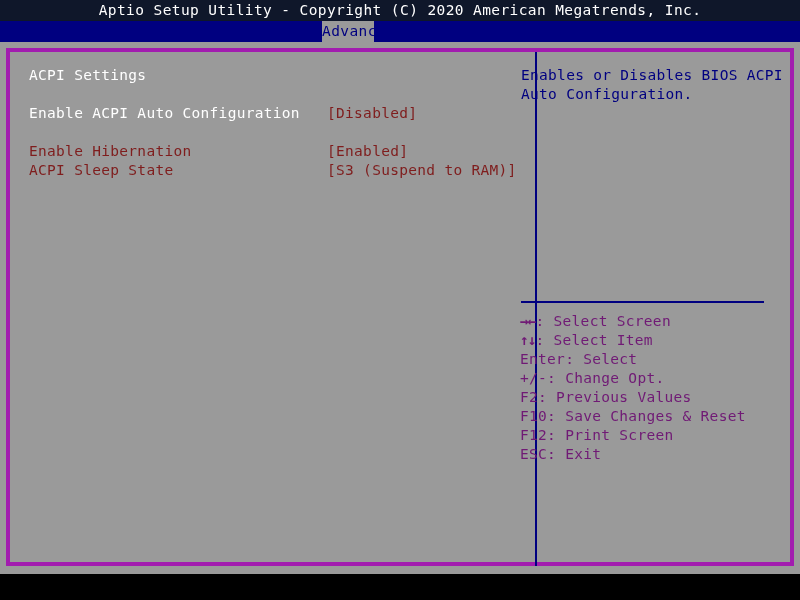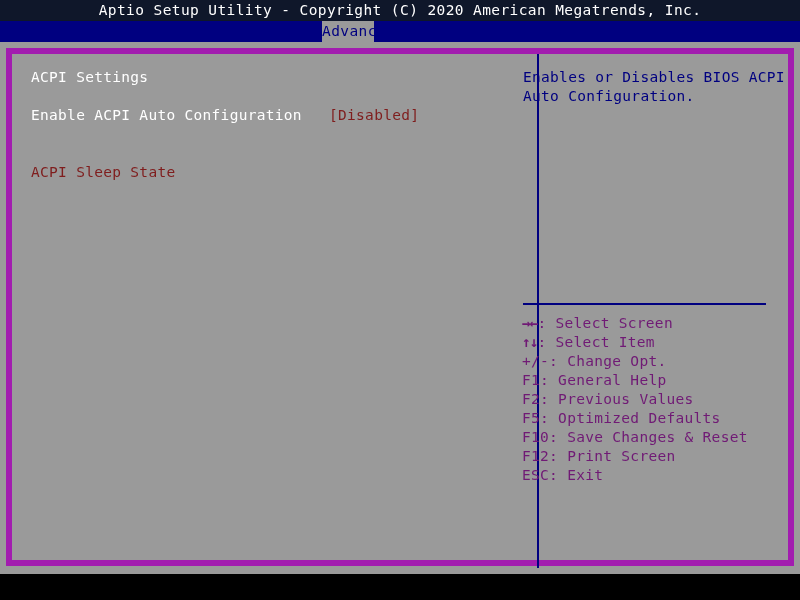--- a/index.html
+++ b/index.html
@@ -79,7 +79,7 @@
     top: 48px;
     width: 788px;
     height: 518px;
-    border: 6px solid #a21caf;
+    border: 4px solid #a21caf;
     box-sizing: border-box;
     background: #9a9a9a;
   }

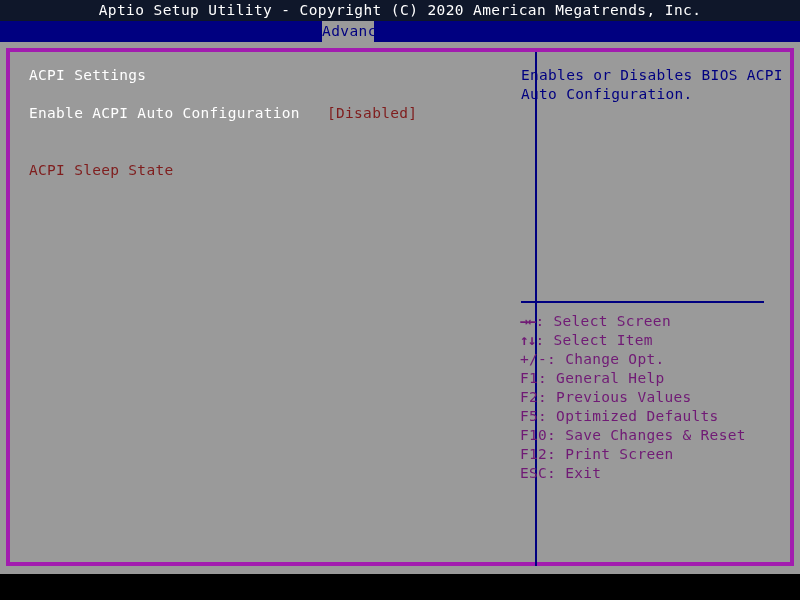--- a/index.html
+++ b/index.html
@@ -219,6 +219,10 @@
         <span class="value clr-blue">[Disabled]</span>
       </div>
 
+      <div class="row" style="top:90px;">
+        <span class="label clr-blue">Enable Hibernation</span>
+        <span class="value clr-blue">[Enabled]</span>
+      </div>
 
       <div class="row" style="top:109px;">
         <span class="label clr-blue">ACPI Sleep State</span>

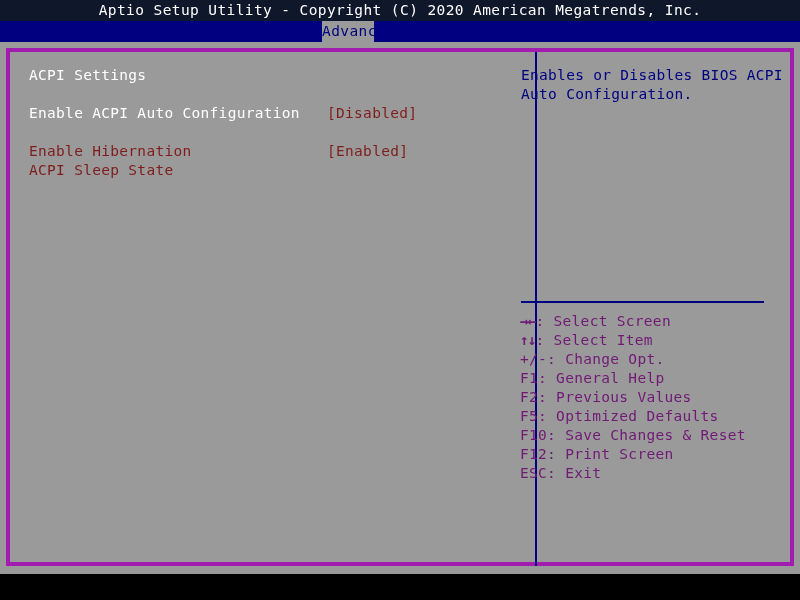--- a/index.html
+++ b/index.html
@@ -226,6 +226,7 @@
 
       <div class="row" style="top:109px;">
         <span class="label clr-blue">ACPI Sleep State</span>
+        <span class="value clr-blue">[S3 (Suspend to RAM)]</span>
       </div>
 
     </div>

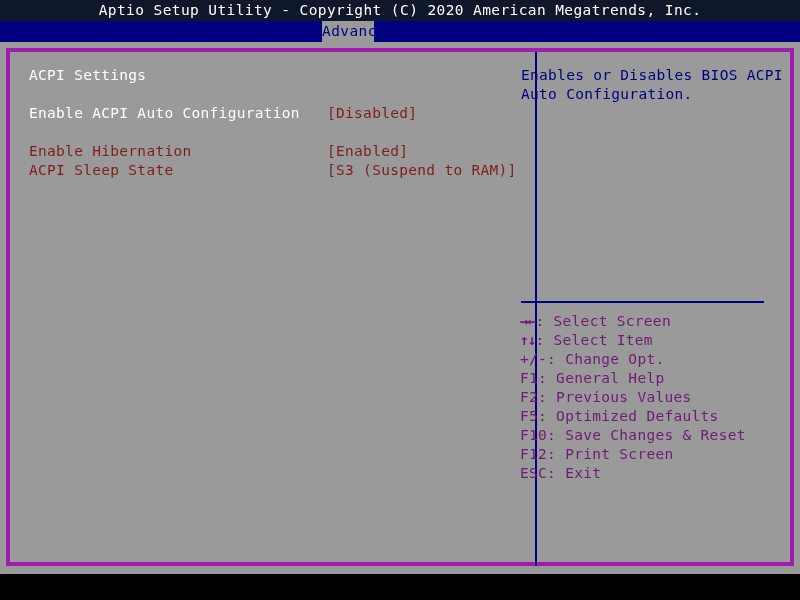--- a/index.html
+++ b/index.html
@@ -246,6 +246,7 @@
 
         <div class="keyrow"><span class="kglyph">↑↓</span><span>: Select Item</span></div>
 
+        <div class="keyrow"><span>Enter: Select</span></div>
 
         <div class="keyrow"><span>+/-: Change Opt.</span></div>
 

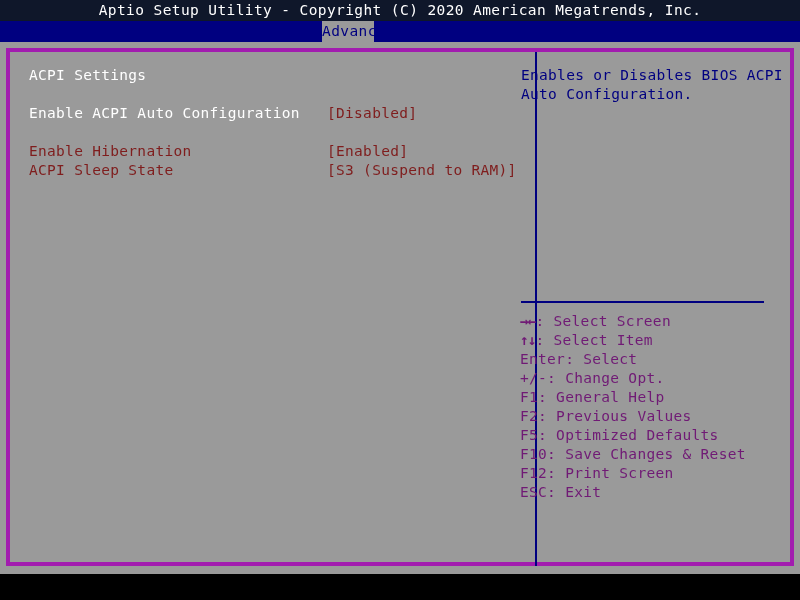--- a/index.html
+++ b/index.html
@@ -250,7 +250,6 @@
 
         <div class="keyrow"><span>+/-: Change Opt.</span></div>
 
-        <div class="keyrow"><span>F1: General Help</span></div>
 
         <div class="keyrow"><span>F2: Previous Values</span></div>
 

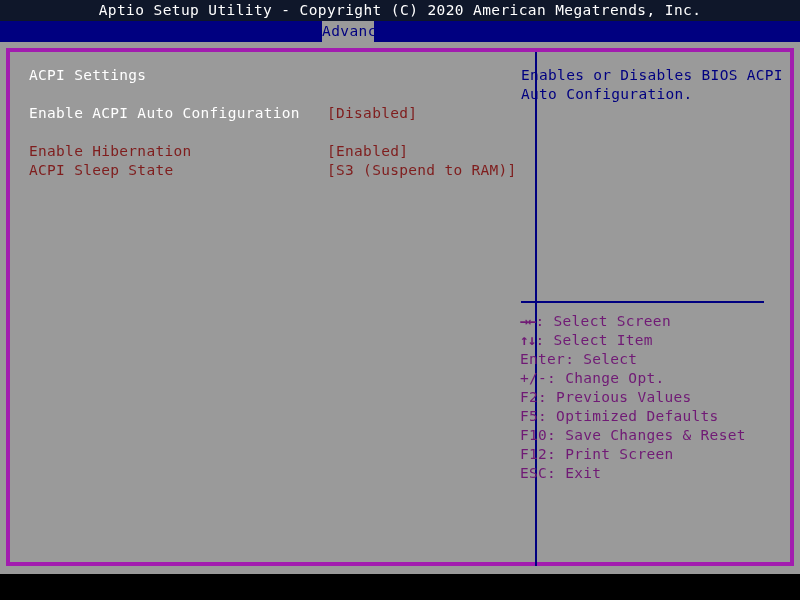--- a/index.html
+++ b/index.html
@@ -253,7 +253,6 @@
 
         <div class="keyrow"><span>F2: Previous Values</span></div>
 
-        <div class="keyrow"><span>F5: Optimized Defaults</span></div>
 
         <div class="keyrow"><span>F10: Save Changes &amp; Reset</span></div>
 

